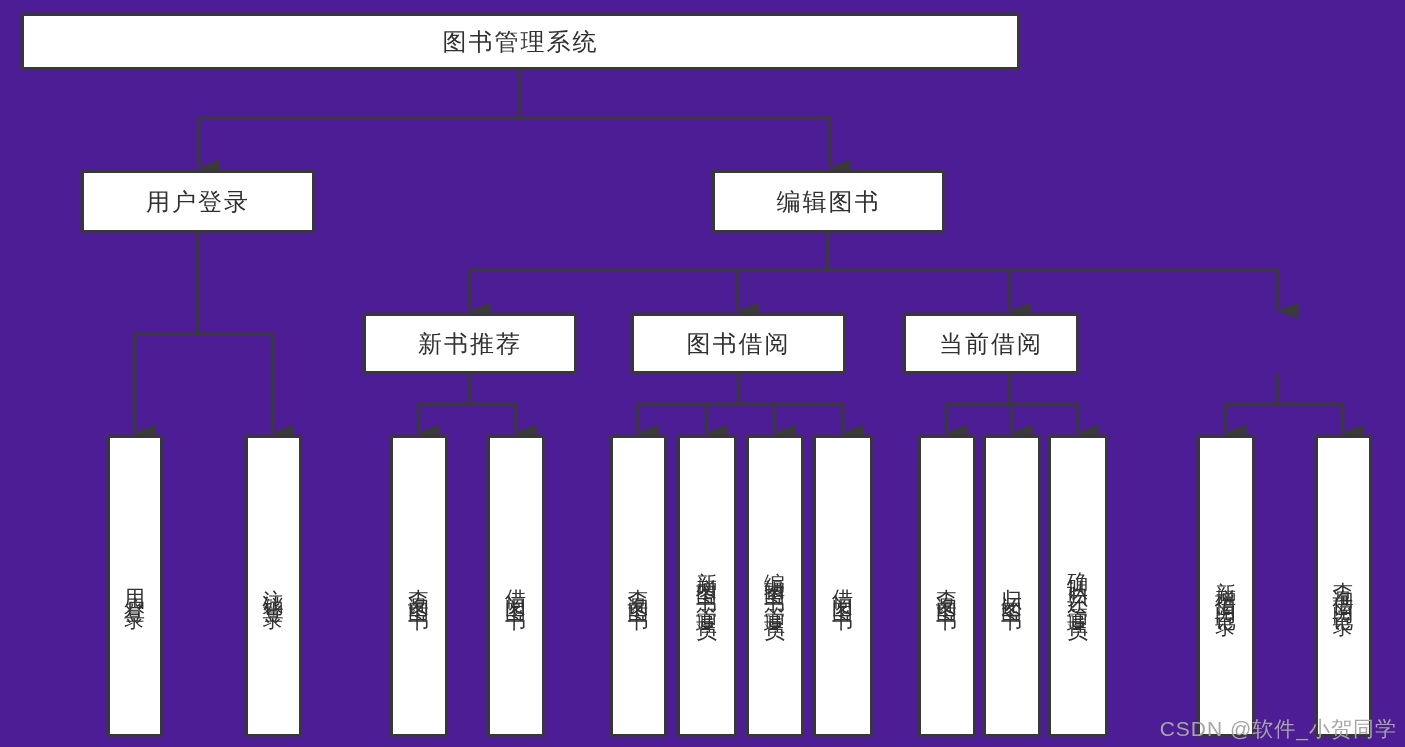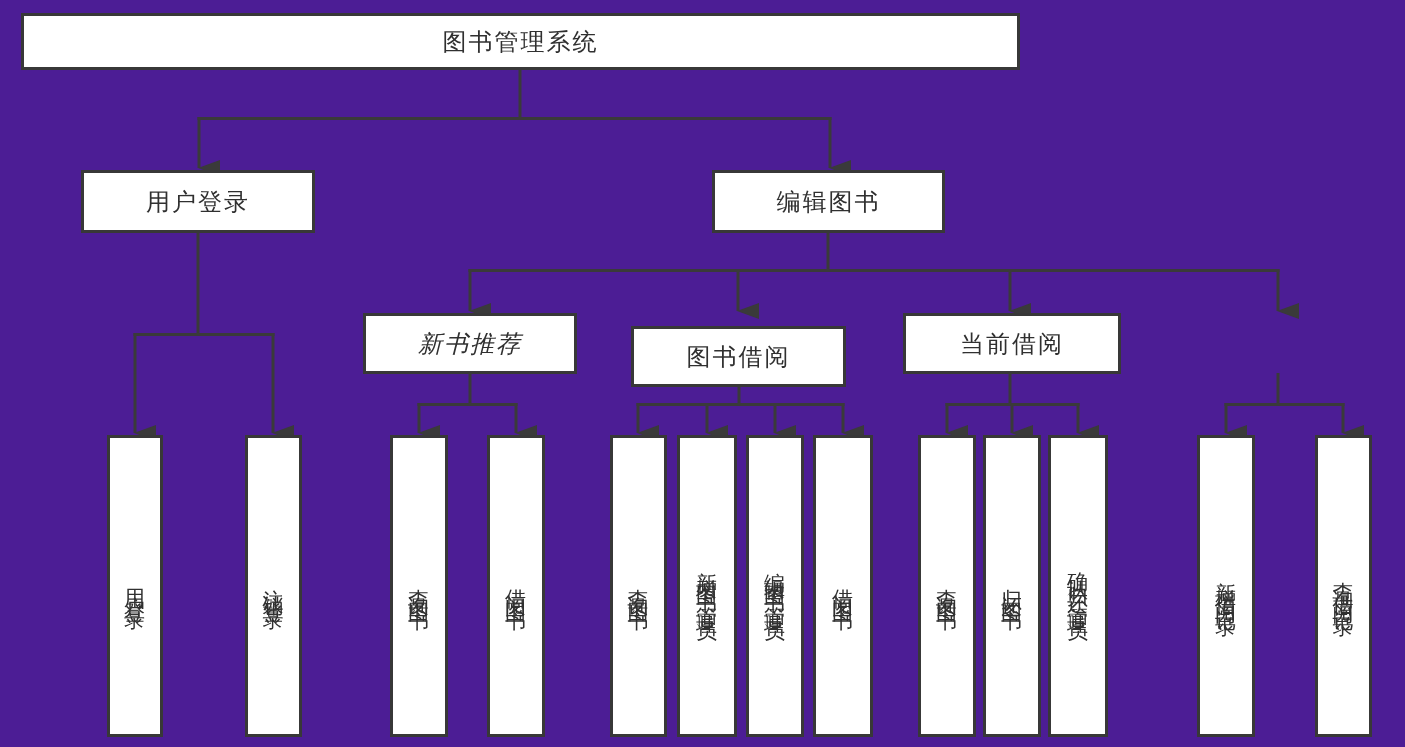--- a/index.html
+++ b/index.html
@@ -128,7 +128,7 @@
   <div class="node h" style="left:81px; top:170px; width:234px; height:63px;">用户登录</div>
   <div class="node h" style="left:712px; top:170px; width:233px; height:63px;">编辑图书</div>
 
-  <div class="node h" style="left:363px; top:313px; width:214px; height:61px;font-style:italic;">新书推荐</div>
+  <div class="node h" style="left:363px; top:313px; width:214px; height:61px;">新书推荐</div>
   <div class="node h" style="left:631px; top:326px; width:215px; height:61px;">图书借阅</div>
   <div class="node h" style="left:903px; top:313px; width:218px; height:61px;text-align:right;">当前借阅</div>
 

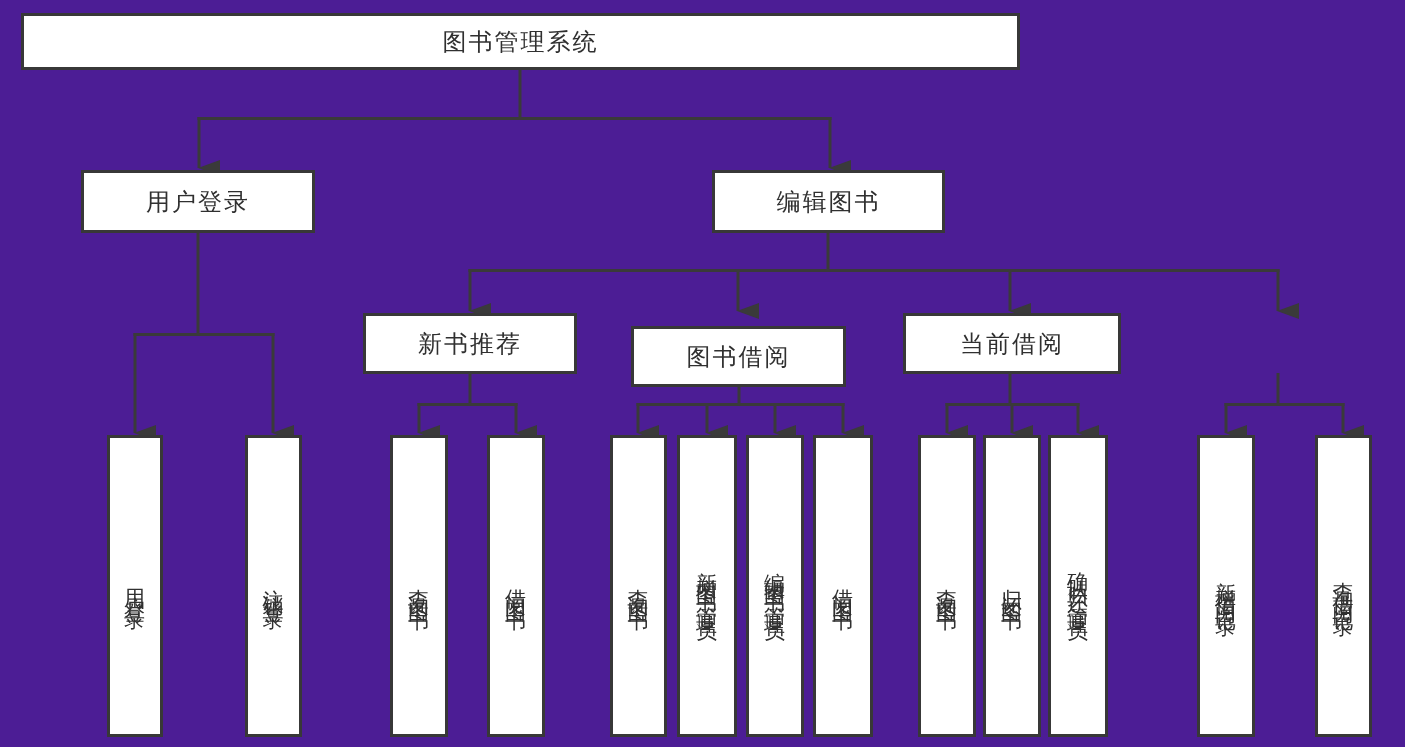--- a/index.html
+++ b/index.html
@@ -129,7 +129,7 @@
   <div class="node h" style="left:712px; top:170px; width:233px; height:63px;">编辑图书</div>
 
   <div class="node h" style="left:363px; top:313px; width:214px; height:61px;">新书推荐</div>
-  <div class="node h" style="left:631px; top:326px; width:215px; height:61px;">图书借阅</div>
+  <div class="node h" style="left:631px; top:313px; width:215px; height:61px;">图书借阅</div>
   <div class="node h" style="left:903px; top:313px; width:218px; height:61px;text-align:right;">当前借阅</div>
 
   <div class="node v" style="left:107px; top:435px; width:56px; height:302px;">用户登录</div>

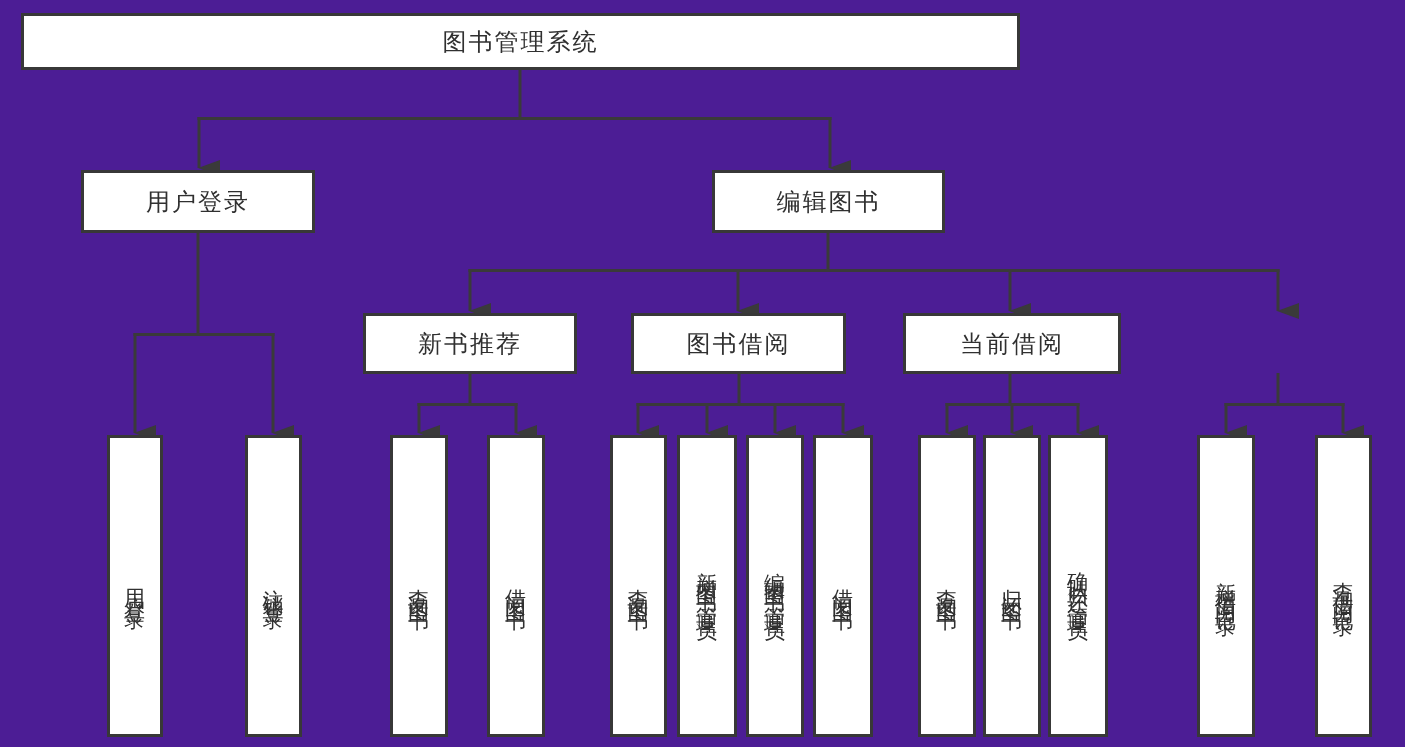--- a/index.html
+++ b/index.html
@@ -130,7 +130,7 @@
 
   <div class="node h" style="left:363px; top:313px; width:214px; height:61px;">新书推荐</div>
   <div class="node h" style="left:631px; top:313px; width:215px; height:61px;">图书借阅</div>
-  <div class="node h" style="left:903px; top:313px; width:218px; height:61px;text-align:right;">当前借阅</div>
+  <div class="node h" style="left:903px; top:313px; width:176px; height:61px;text-align:right;">当前借阅</div>
 
   <div class="node v" style="left:107px; top:435px; width:56px; height:302px;">用户登录</div>
   <div class="node v" style="left:245px; top:435px; width:57px; height:302px;">注销登录</div>

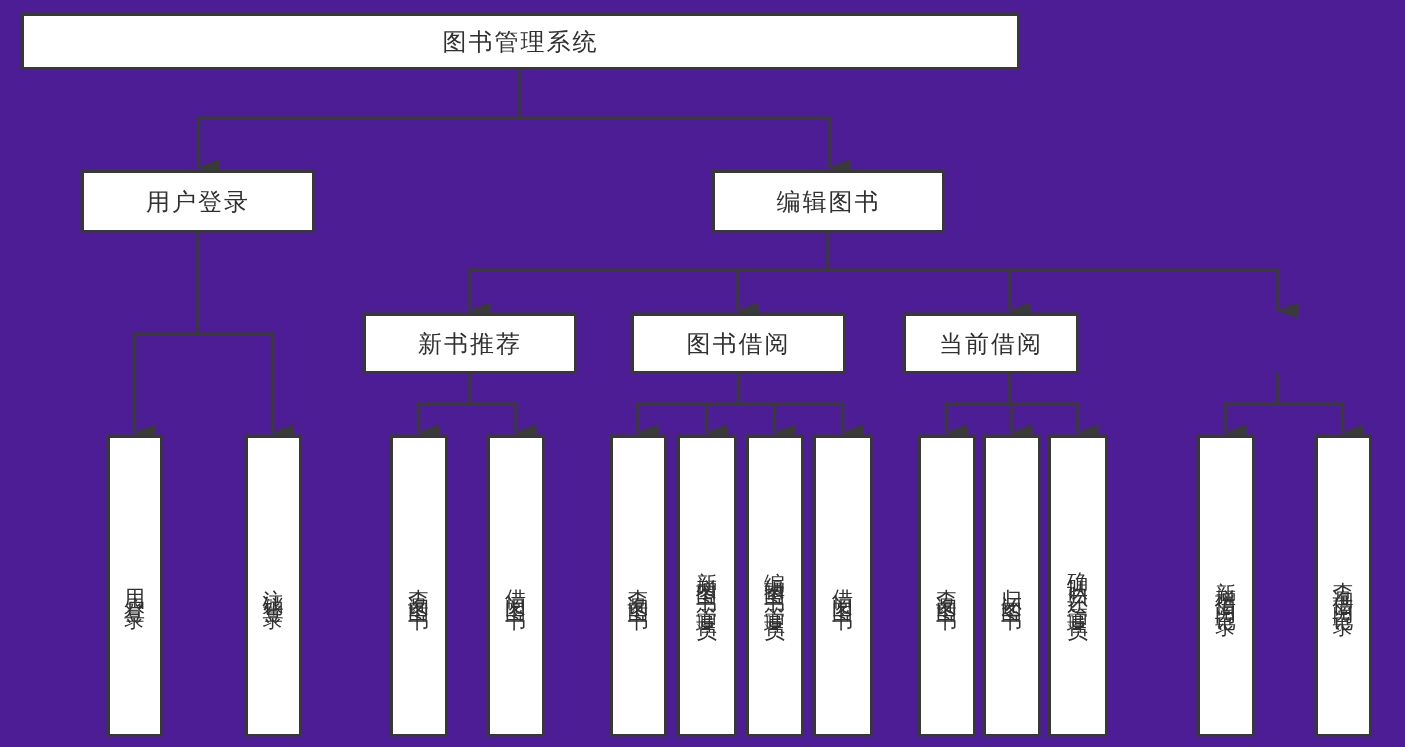--- a/index.html
+++ b/index.html
@@ -150,6 +150,7 @@
   <div class="node v" style="left:1197px; top:435px; width:58px; height:302px;">新增借阅记录</div>
   <div class="node v" style="left:1315px; top:435px; width:57px; height:302px;">查询借阅记录</div>
 
+  <div class="watermark">CSDN @软件_小贺同学</div>
 
 </div>
 

